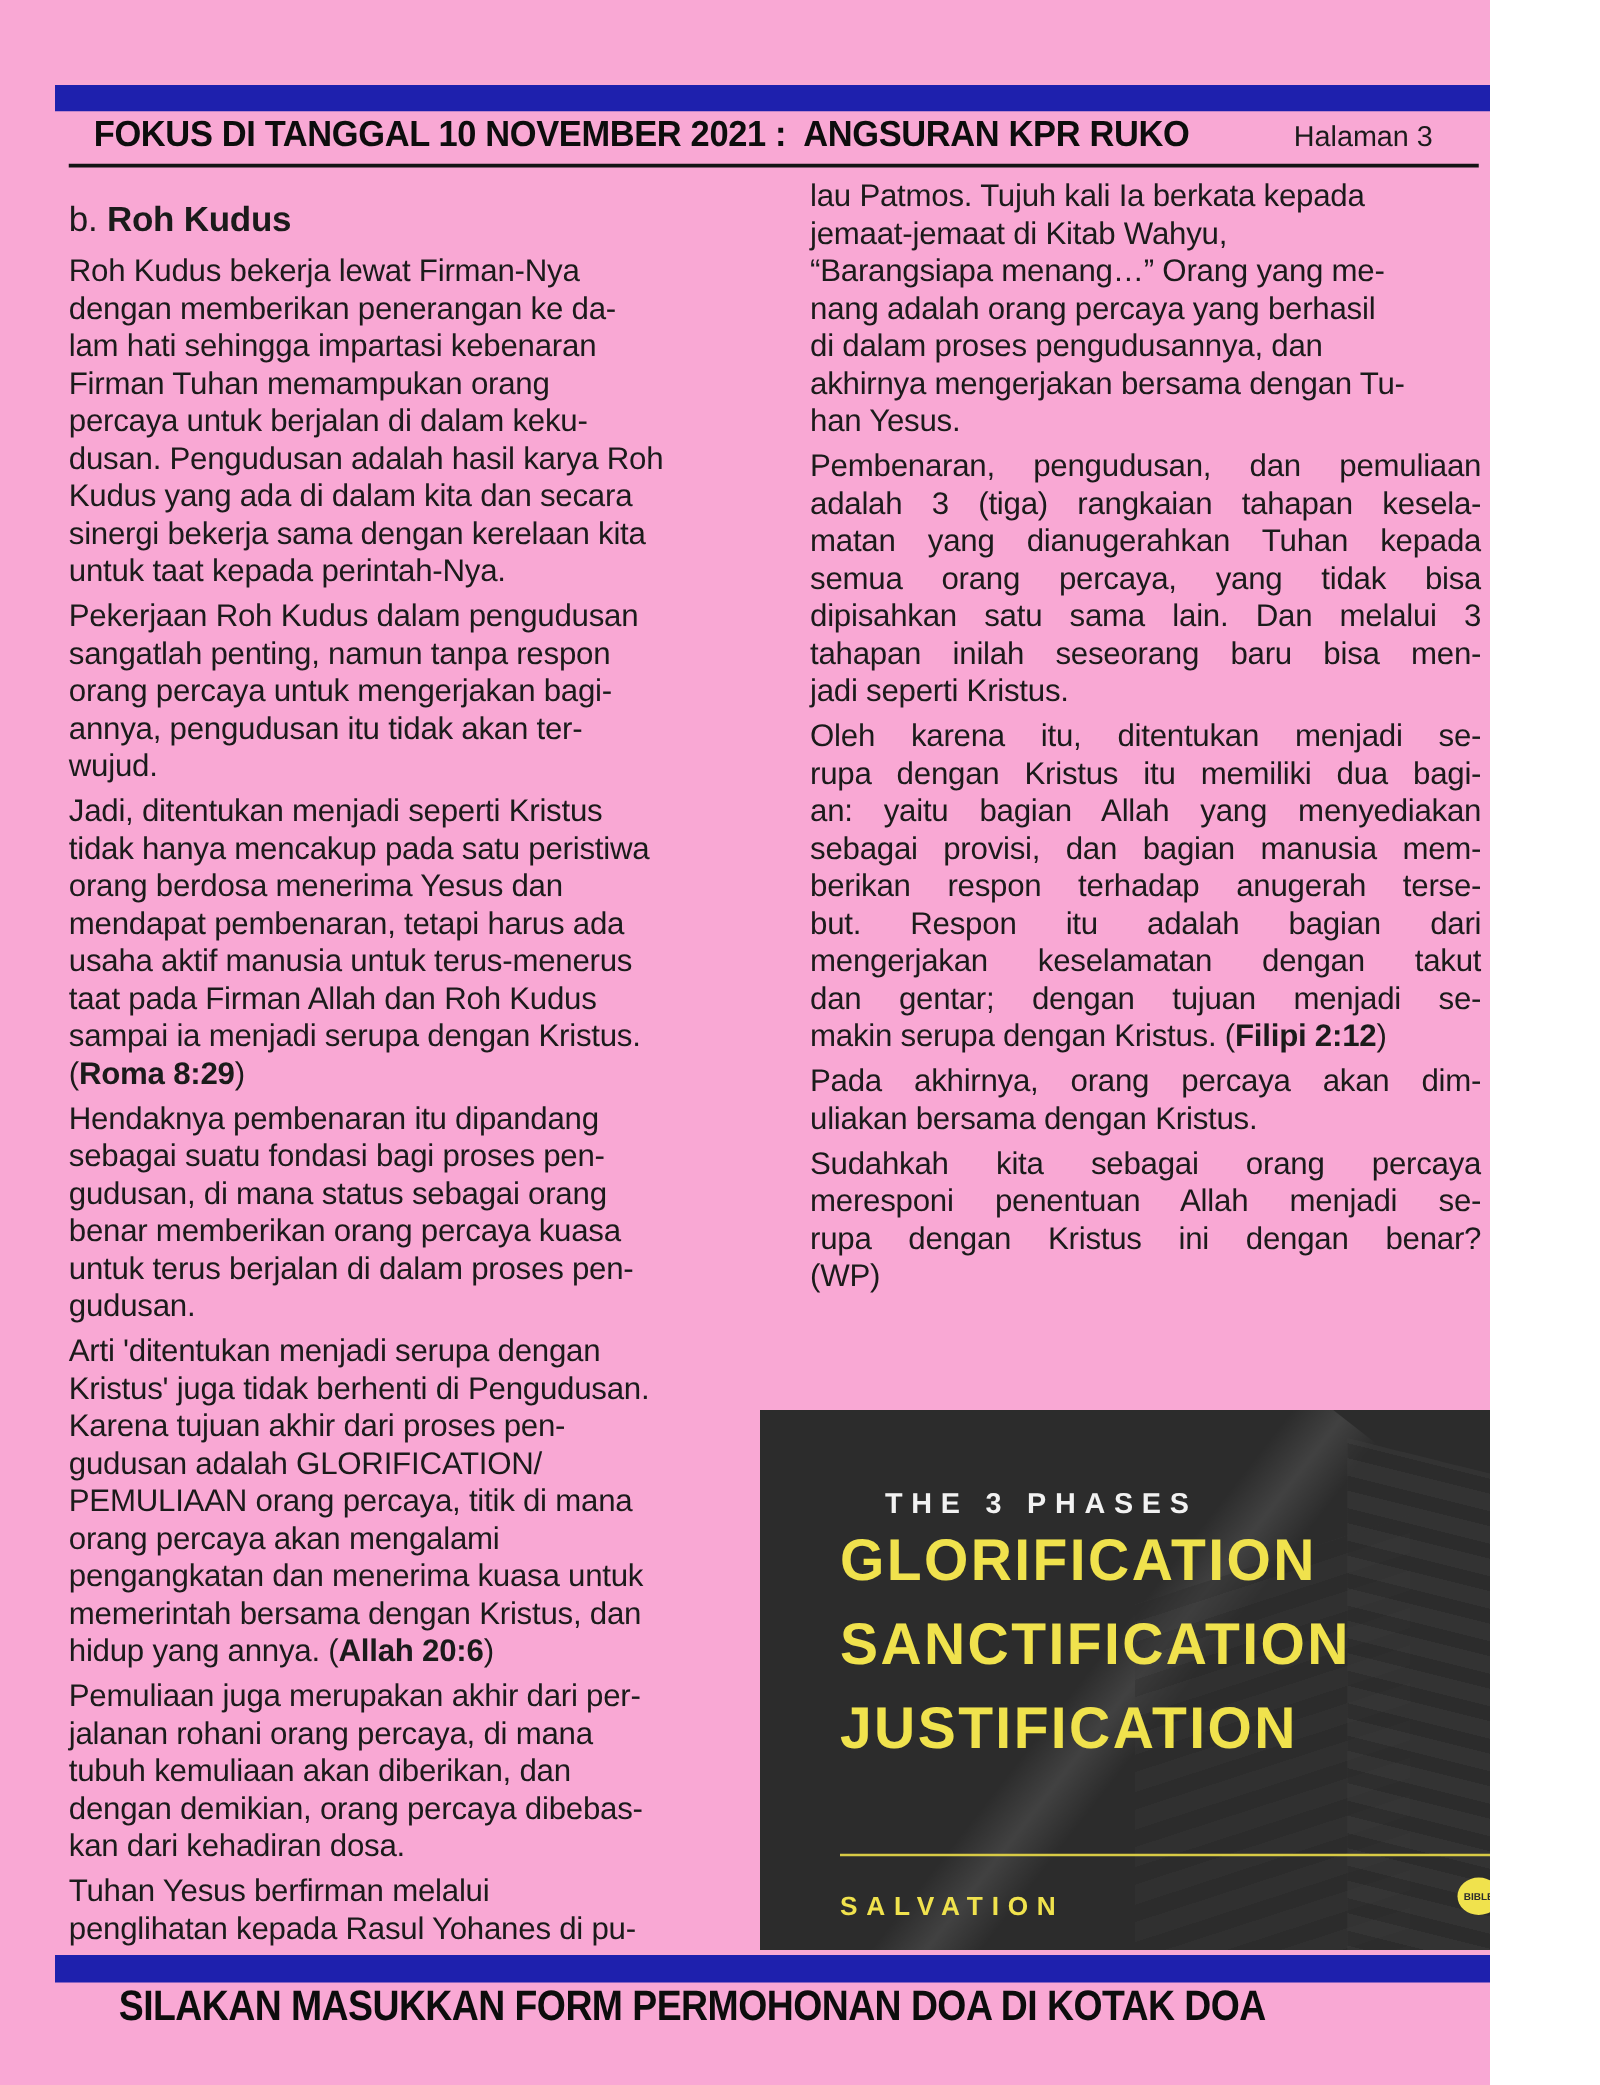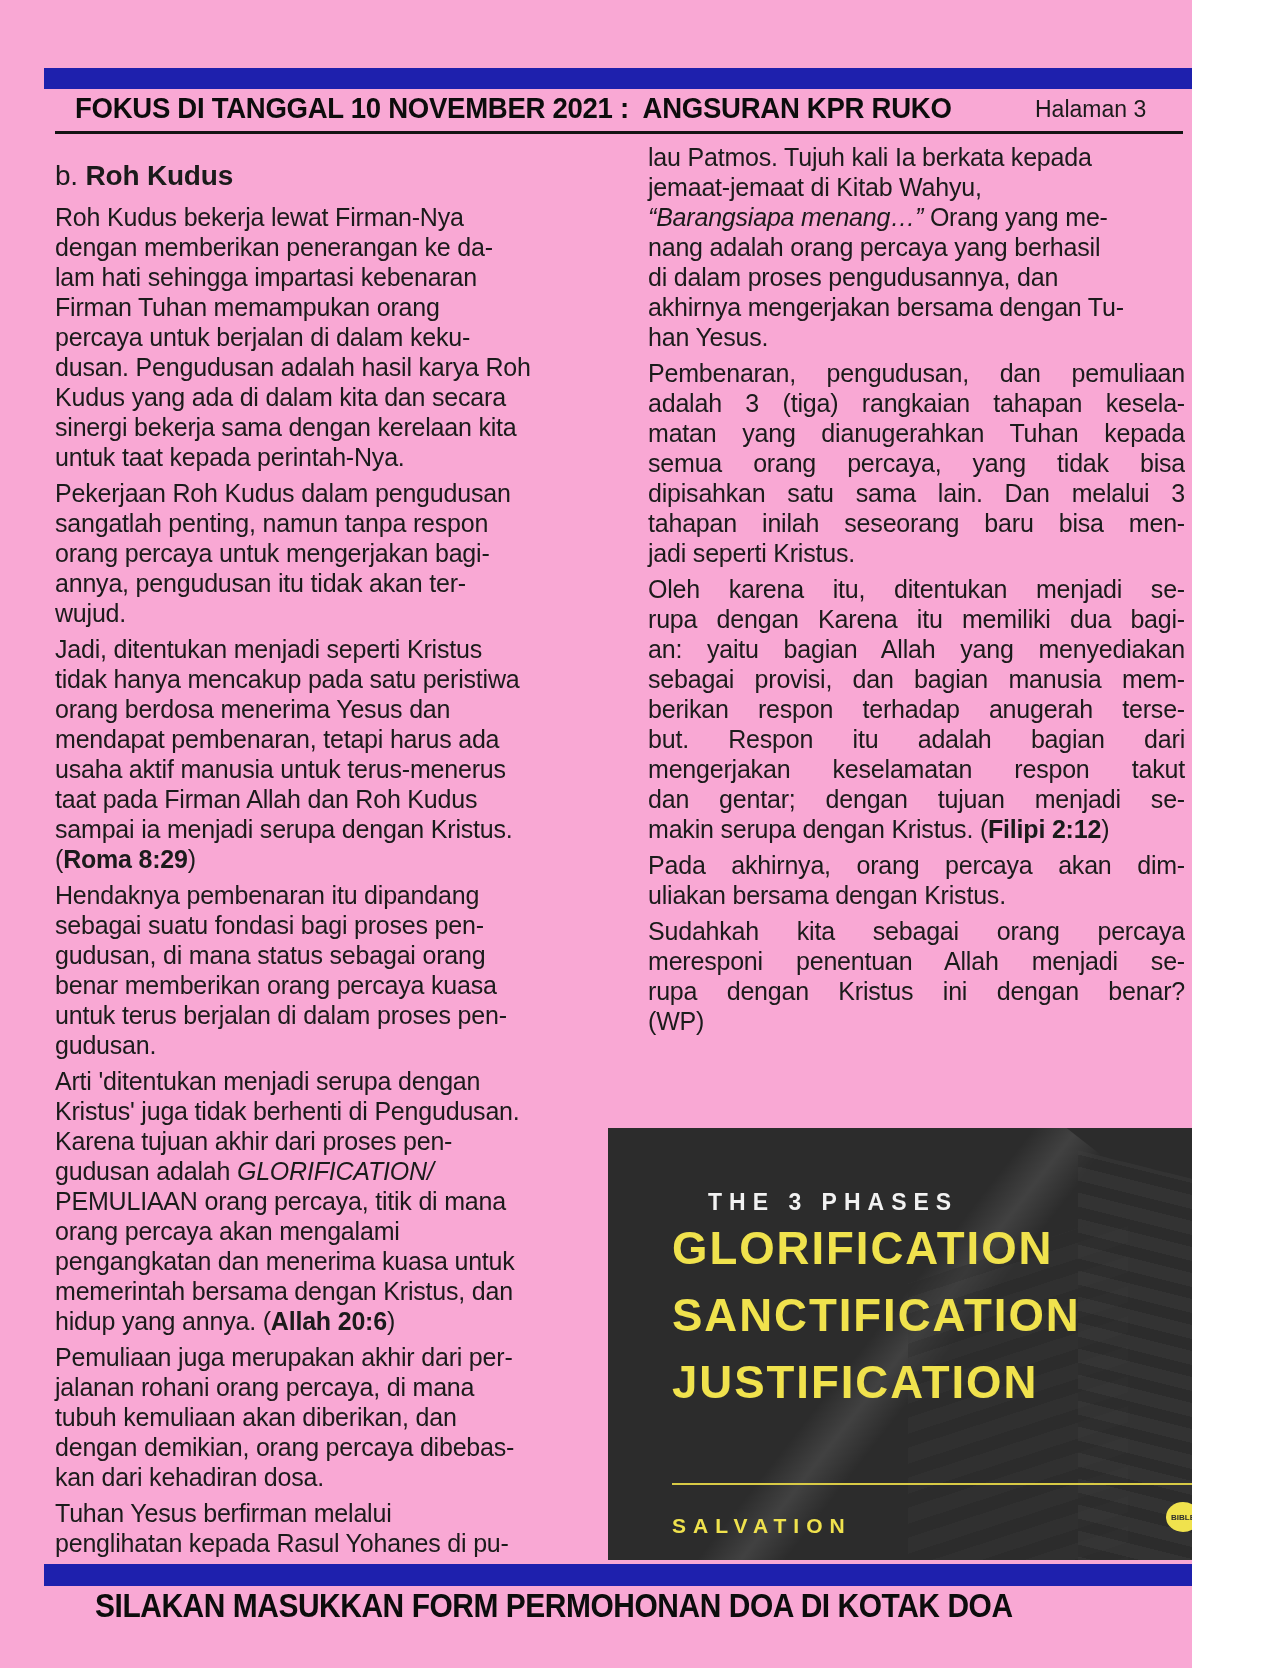--- a/index.html
+++ b/index.html
@@ -26,7 +26,7 @@
   .ln.j::after{content:"";display:inline-block;width:100%;height:0;}
   .hblock .ln{height:40px;line-height:40px;font-size:28px;margin-top:14px;}
   .b{font-weight:bold;}
-  .i{font-style:italic;}
+  .i{}
   .source-line{margin:36px 0 0 12px;font-size:27px;font-weight:bold;font-style:italic;color:#0d0d0d;}
 
   

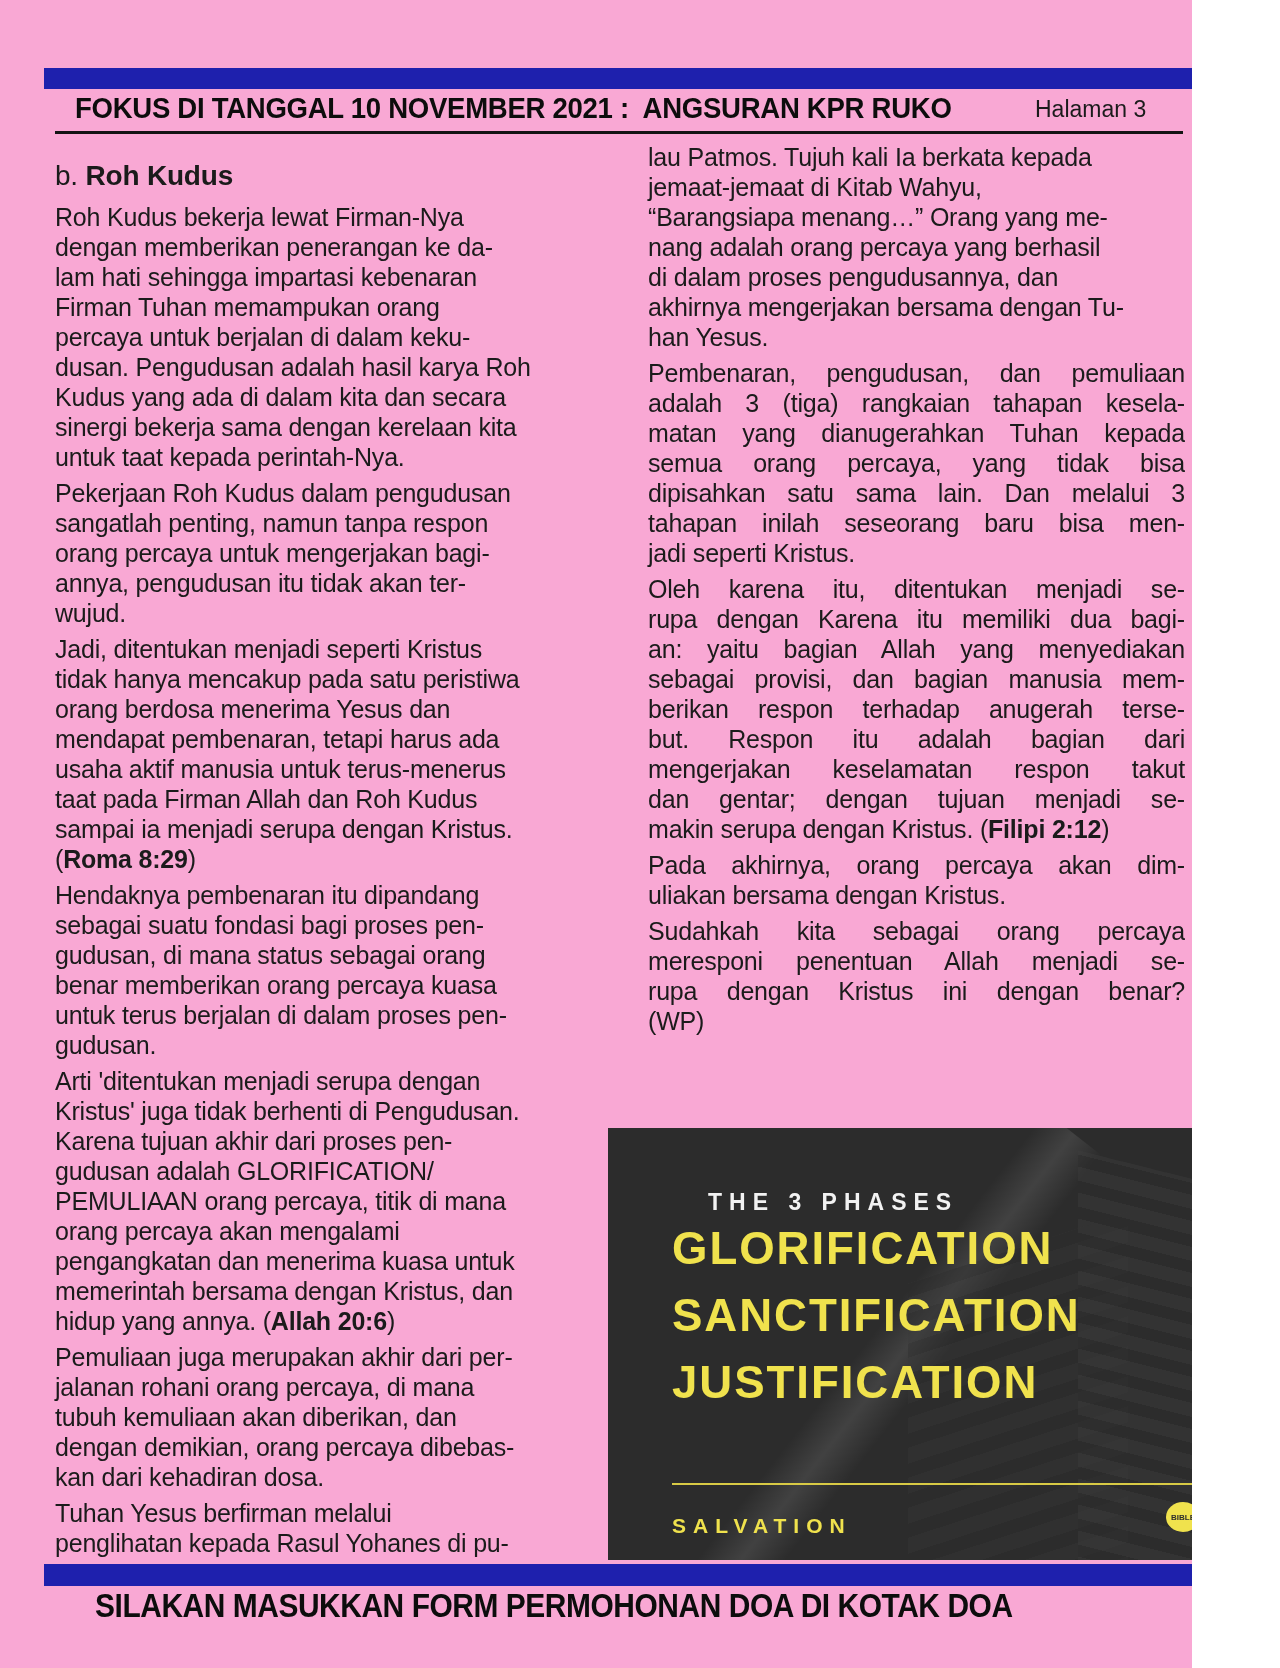--- a/index.html
+++ b/index.html
@@ -151,7 +151,7 @@
           </div>
           <div class="block">
             <div class="ln j"><span>Oleh karena itu, ditentukan menjadi se-</span></div>
-            <div class="ln j"><span>rupa dengan Karena itu memiliki dua bagi-</span></div>
+            <div class="ln j"><span>rupa dengan Kristus itu memiliki dua bagi-</span></div>
             <div class="ln j"><span>an: yaitu bagian Allah yang menyediakan</span></div>
             <div class="ln j"><span>sebagai provisi, dan bagian manusia mem-</span></div>
             <div class="ln j"><span>berikan respon terhadap anugerah terse-</span></div>

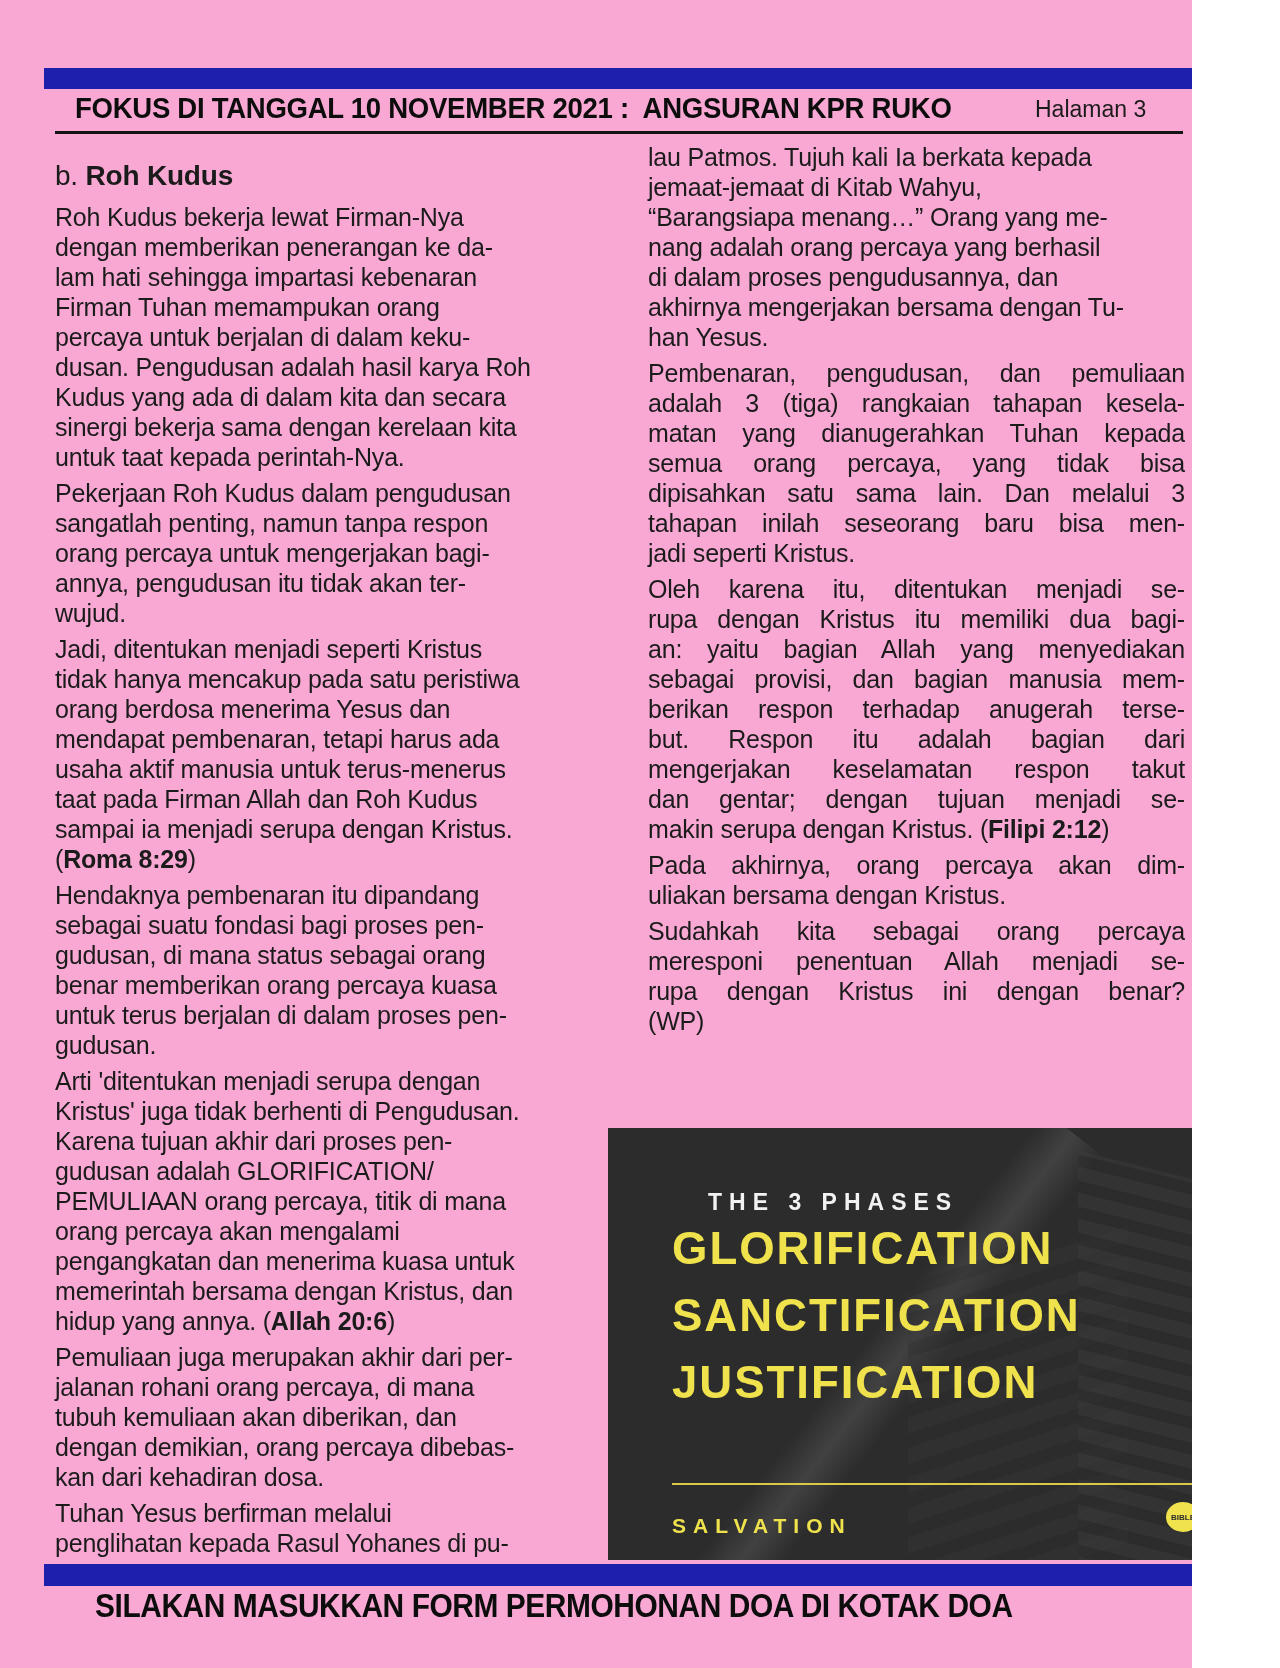--- a/index.html
+++ b/index.html
@@ -156,7 +156,7 @@
             <div class="ln j"><span>sebagai provisi, dan bagian manusia mem-</span></div>
             <div class="ln j"><span>berikan respon terhadap anugerah terse-</span></div>
             <div class="ln j"><span>but. Respon itu adalah bagian dari</span></div>
-            <div class="ln j"><span>mengerjakan keselamatan respon takut</span></div>
+            <div class="ln j"><span>mengerjakan keselamatan dengan takut</span></div>
             <div class="ln j"><span>dan gentar; dengan tujuan menjadi se-</span></div>
             <div class="ln"><span>makin serupa dengan Kristus. (</span><span class="b ">Filipi 2:12</span><span>)</span></div>
           </div>

